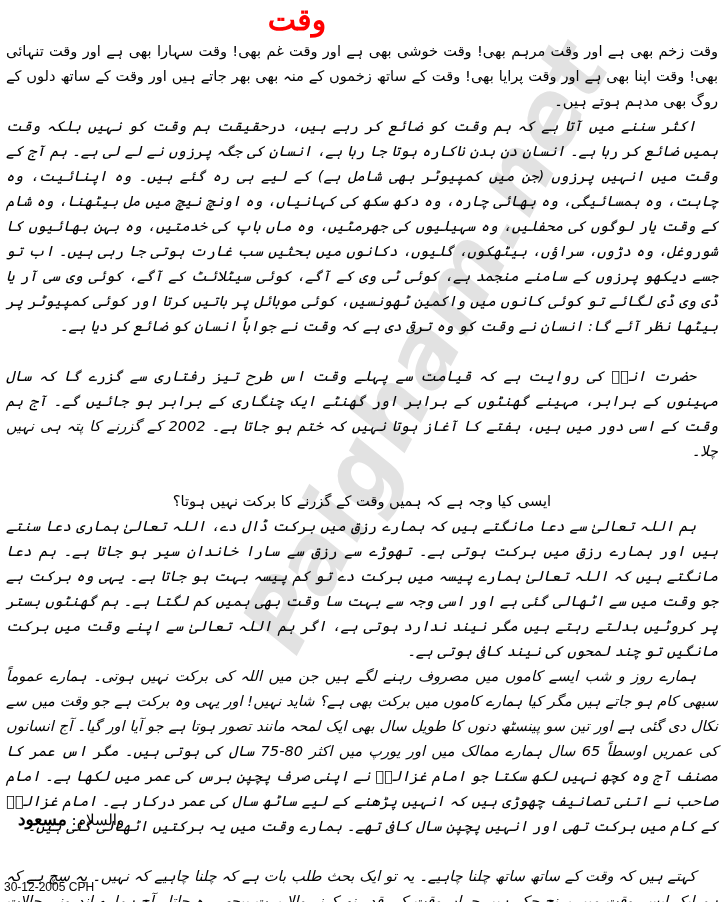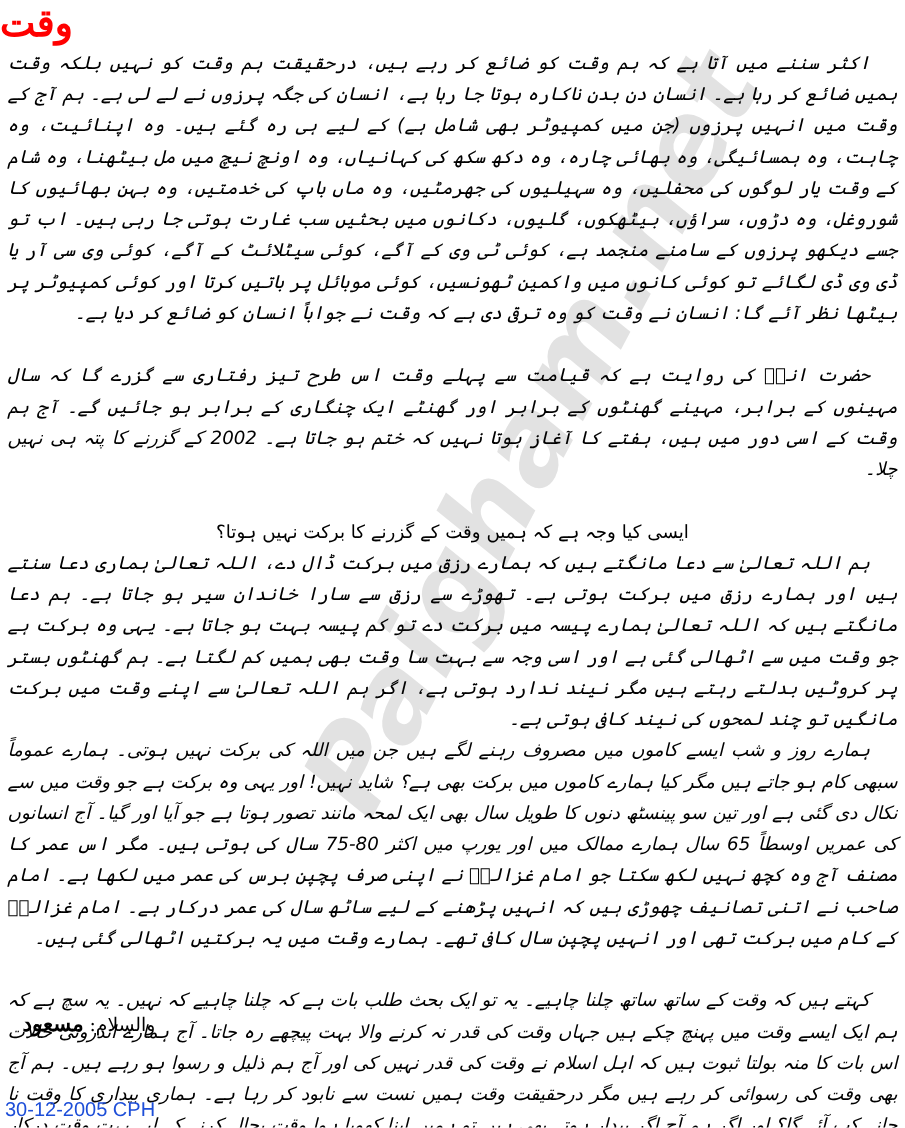--- a/index.html
+++ b/index.html
@@ -9,7 +9,7 @@
     }
     .title {
       position: absolute; top: 2px; left: 0; width: 594px;
-      text-align: left; color: #ff0000; font-weight: bold;
+      text-align: center; color: #ff0000; font-weight: bold;
       font-family: "DejaVu Serif", serif; font-size: 30px; line-height: 36px;
     }
     .article {

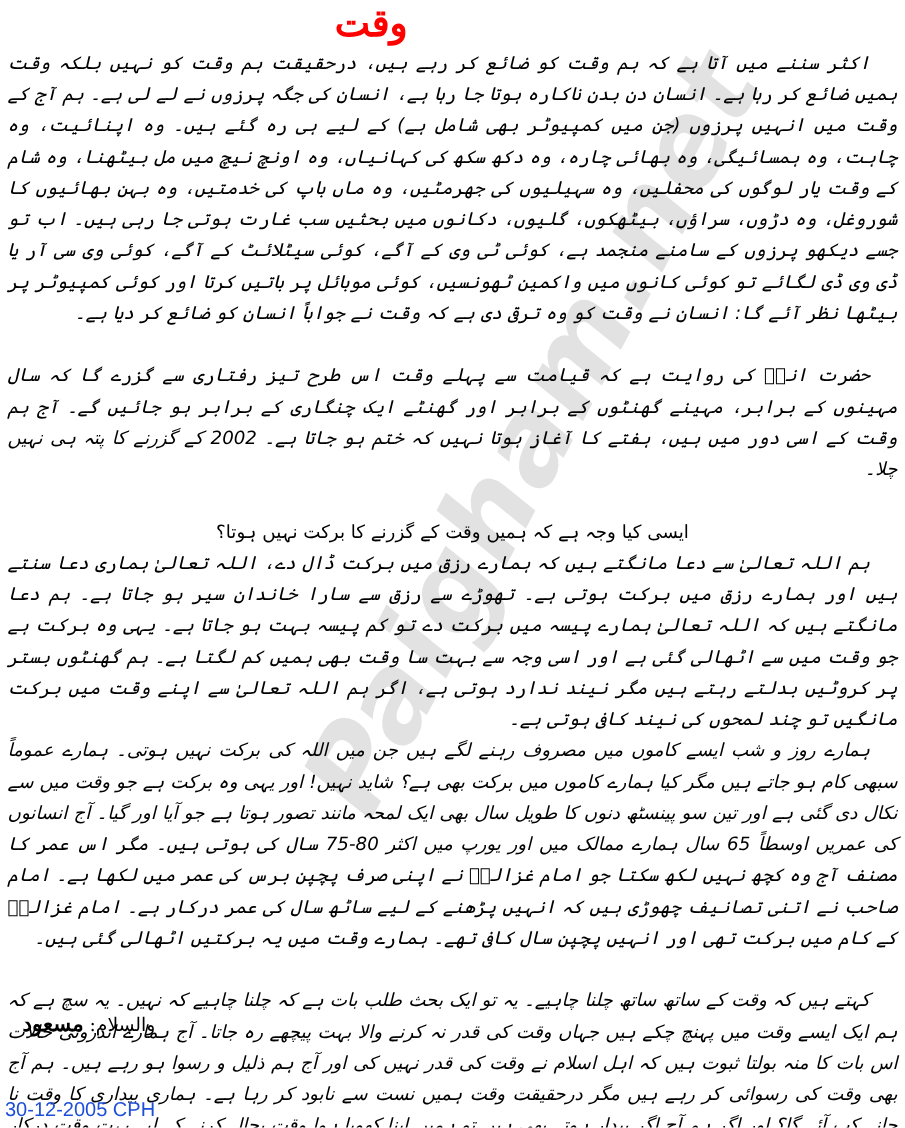--- a/index.html
+++ b/index.html
@@ -46,6 +46,7 @@
 <div class="watermark">Paigham.net</div>
 
 <div class="article">
+  <p class="para">وقت زخم بھی ہے اور وقت مرہم بھی! وقت خوشی بھی ہے اور وقت غم بھی! وقت سہارا بھی ہے اور وقت تنہائی بھی! وقت اپنا بھی ہے اور وقت پرایا بھی! وقت کے ساتھ زخموں کے منہ بھی بھر جاتے ہیں اور وقت کے ساتھ دلوں کے روگ بھی مدہم ہوتے ہیں۔</p>
   <p class="para indent">اکثر سننے میں آتا ہے کہ ہم وقت کو ضائع کر رہے ہیں، درحقیقت ہم وقت کو نہیں بلکہ وقت ہمیں ضائع کر رہا ہے۔ انسان دن بدن ناکارہ ہوتا جا رہا ہے، انسان کی جگہ پرزوں نے لے لی ہے۔ ہم آج کے وقت میں انہیں پرزوں (جن میں کمپیوٹر بھی شامل ہے) کے لیے ہی رہ گئے ہیں۔ وہ اپنائیت، وہ چاہت، وہ ہمسائیگی، وہ بھائی چارہ، وہ دکھ سکھ کی کہانیاں، وہ اونچ نیچ میں مل بیٹھنا، وہ شام کے وقت یار لوگوں کی محفلیں، وہ سہیلیوں کی جھرمٹیں، وہ ماں باپ کی خدمتیں، وہ بہن بھائیوں کا شوروغل، وہ دڑوں، سراؤں، بیٹھکوں، گلیوں، دکانوں میں بحثیں سب غارت ہوتی جا رہی ہیں۔ اب تو جسے دیکھو پرزوں کے سامنے منجمد ہے، کوئی ٹی وی کے آگے، کوئی سیٹلائٹ کے آگے، کوئی وی سی آر یا ڈی وی ڈی لگائے تو کوئی کانوں میں واکمین ٹھونسیں، کوئی موبائل پر باتیں کرتا اور کوئی کمپیوٹر پر بیٹھا نظر آئے گا: انسان نے وقت کو وہ ترقی دی ہے کہ وقت نے جواباً انسان کو ضائع کر دیا ہے۔</p>
   <div class="gap"></div>
   <p class="para indent">حضرت انسؓ کی روایت ہے کہ قیامت سے پہلے وقت اس طرح تیز رفتاری سے گزرے گا کہ سال مہینوں کے برابر، مہینے گھنٹوں کے برابر اور گھنٹے ایک چنگاری کے برابر ہو جائیں گے۔ آج ہم وقت کے اسی دور میں ہیں، ہفتے کا آغاز ہوتا نہیں کہ ختم ہو جاتا ہے۔ 2002 کے گزرنے کا پتہ ہی نہیں چلا۔</p>

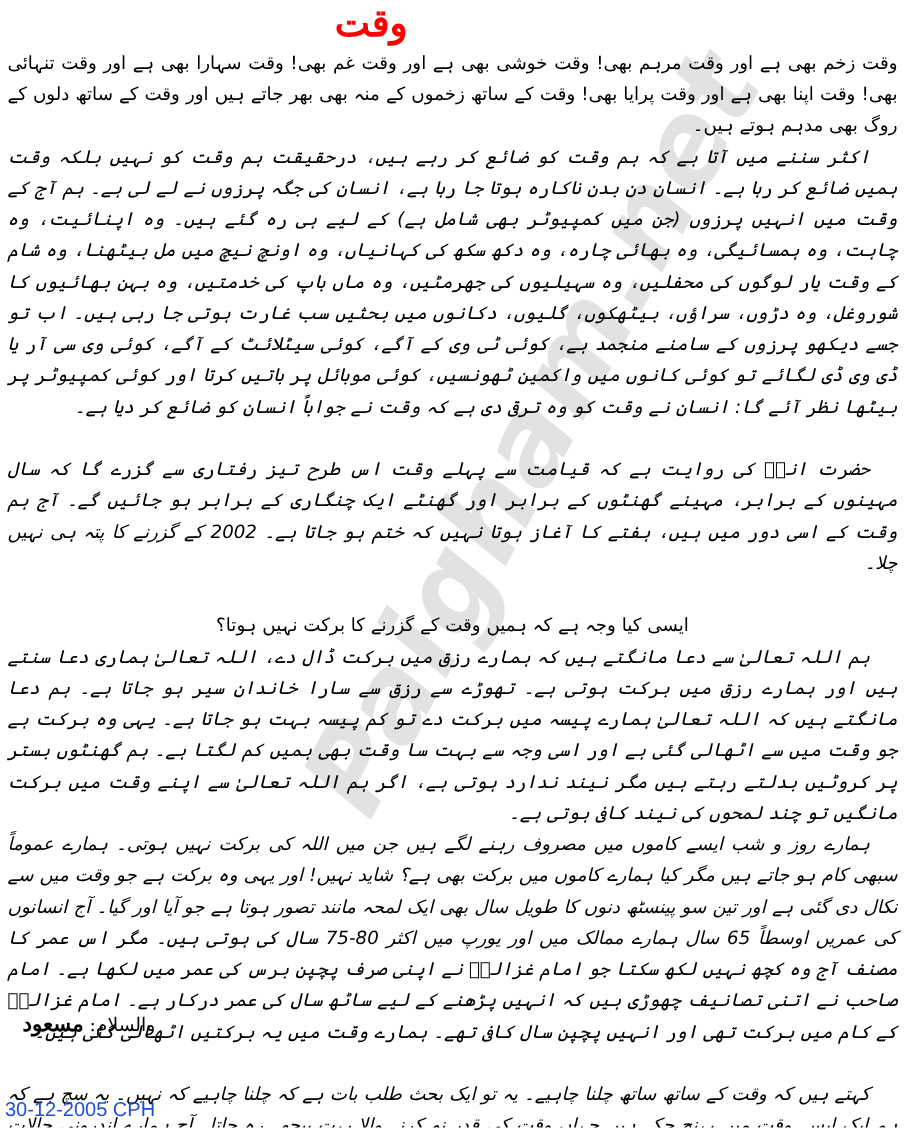--- a/index.html
+++ b/index.html
@@ -34,8 +34,8 @@
     }
     .signature .name { font-size: 17px; font-weight: bold; margin-left: 8px; }
     .date {
-      position: absolute; top: 880px; left: 4px; font-size: 16px;
-      font-family: "Liberation Sans", sans-serif; color: #1d4ed8;
+      position: absolute; top: 880px; left: 4px; font-size: 12px;
+      font-family: "Liberation Sans", sans-serif; color: #000000;
     }
   </style>
 </head>

